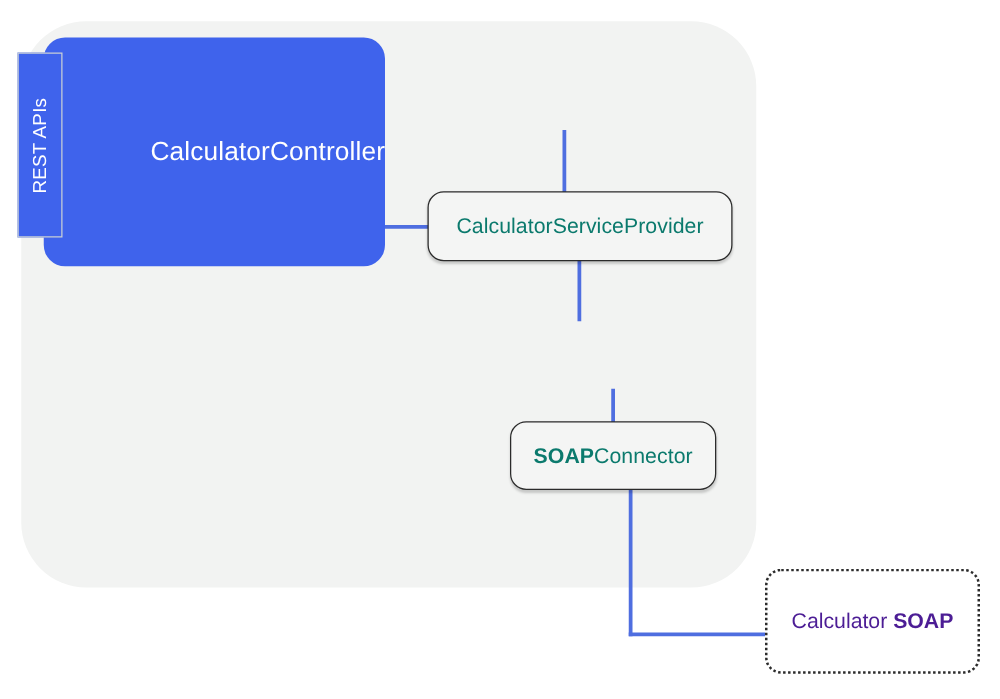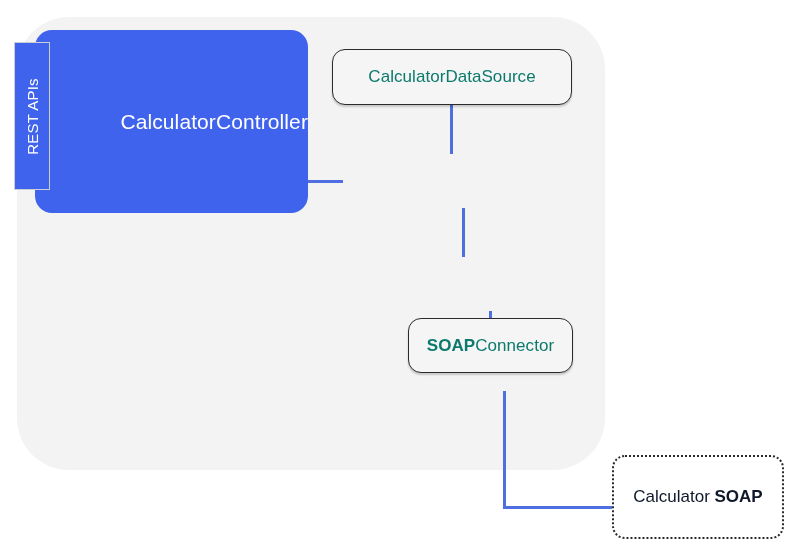--- a/index.html
+++ b/index.html
@@ -156,9 +156,6 @@
     <span class="label">REST APIs</span>
   </div>
 
-  <div class="node" style="left:332px; top:49px; width:240px; height:56px;">
-    <span class="label">CalculatorDataSource</span>
-  </div>
 
 
 

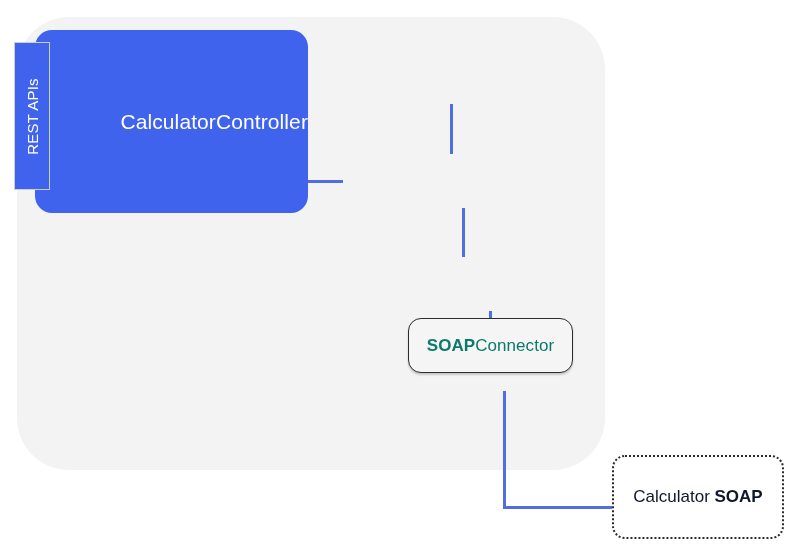--- a/index.html
+++ b/index.html
@@ -157,6 +157,9 @@
   </div>
 
 
+  <div class="node" style="left:342px; top:153px; width:244px; height:56px;">
+    <span class="label">CalculatorServiceProvider</span>
+  </div>
 
 
   <div class="node" style="left:408px; top:318px; width:165px; height:55px;">

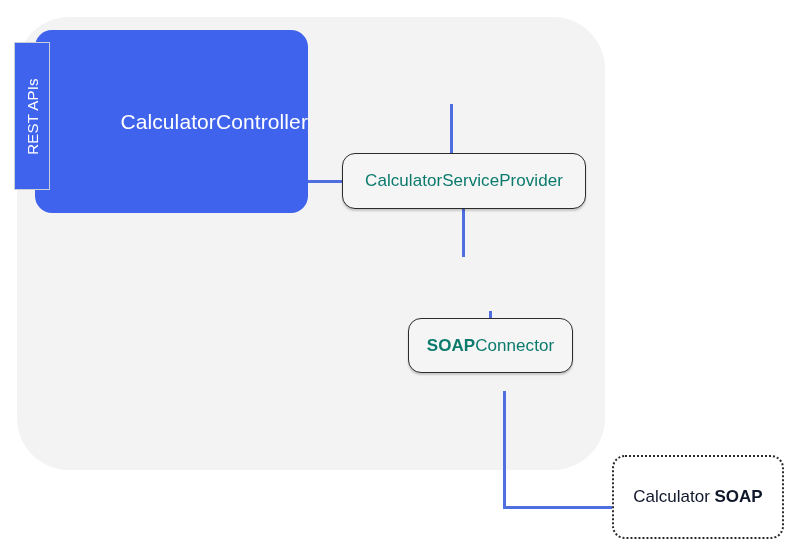--- a/index.html
+++ b/index.html
@@ -162,7 +162,7 @@
   </div>
 
 
-  <div class="node" style="left:408px; top:318px; width:165px; height:55px;">
+  <div class="node" style="left:408px; top:337px; width:165px; height:55px;">
     <span class="label"><b>SOAP</b><span>Connector</span></span>
   </div>
 

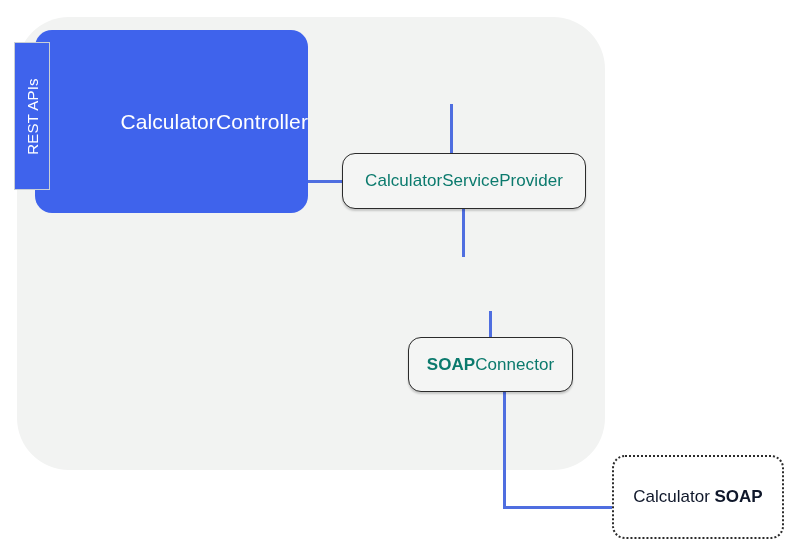--- a/index.html
+++ b/index.html
@@ -123,7 +123,7 @@
     text-align: center;
   }
   .node-external .label {
-    color: #0f172a;
+    color: #4c1d95;
     font-size: 17px;
     font-weight: 400;
     line-height: 1.45;

